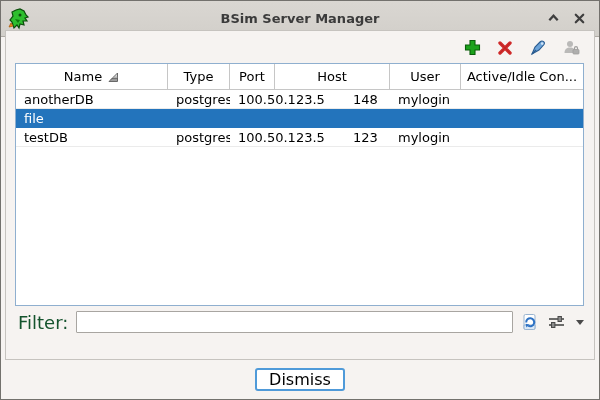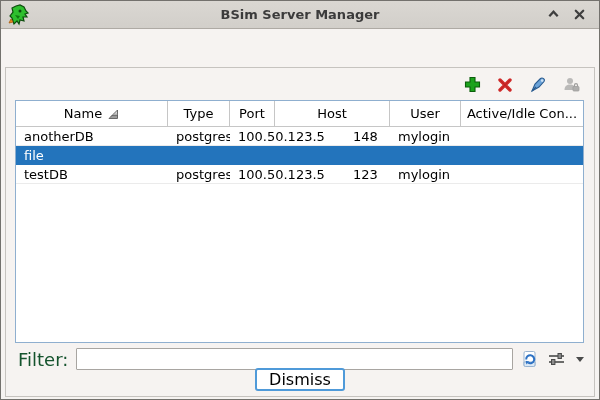--- a/index.html
+++ b/index.html
@@ -10,7 +10,7 @@
   }
   
   .titlebar {
-    position:absolute; top:0; left:0; right:0; height:28px;
+    position:absolute; top:0; left:0; right:0; height:36px;
     background:linear-gradient(#dad7d2,#d2cfca);
     border-bottom:1px solid #aeaaa4;
     display:flex; align-items:center;

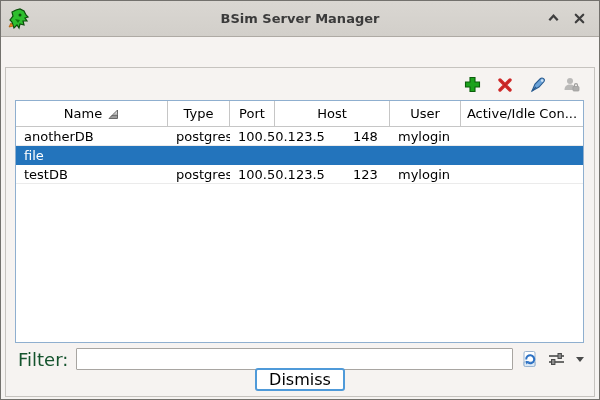--- a/index.html
+++ b/index.html
@@ -26,7 +26,7 @@
   .panel {
     position:absolute; left:4px; right:4px; top:29px; height:330px;
     border:1px solid #c6c3bf; background:#f6f3f1;
-    display:flex; flex-direction:column;margin-top:37px;
+    display:flex; flex-direction:column;
   }
   .toolbar { height:31px; display:flex; align-items:center; justify-content:flex-end; gap:15px; padding:2px 14px 0 0; }
   .tool-btn { width:18px; height:18px; display:flex; align-items:center; justify-content:center; cursor:pointer; }

